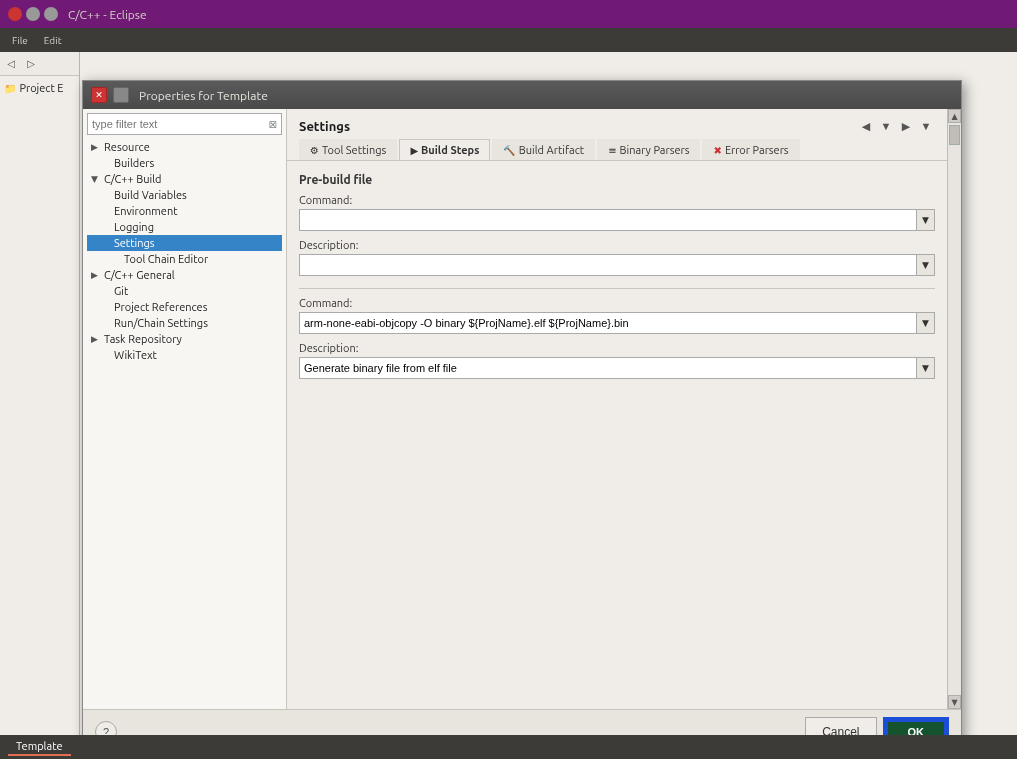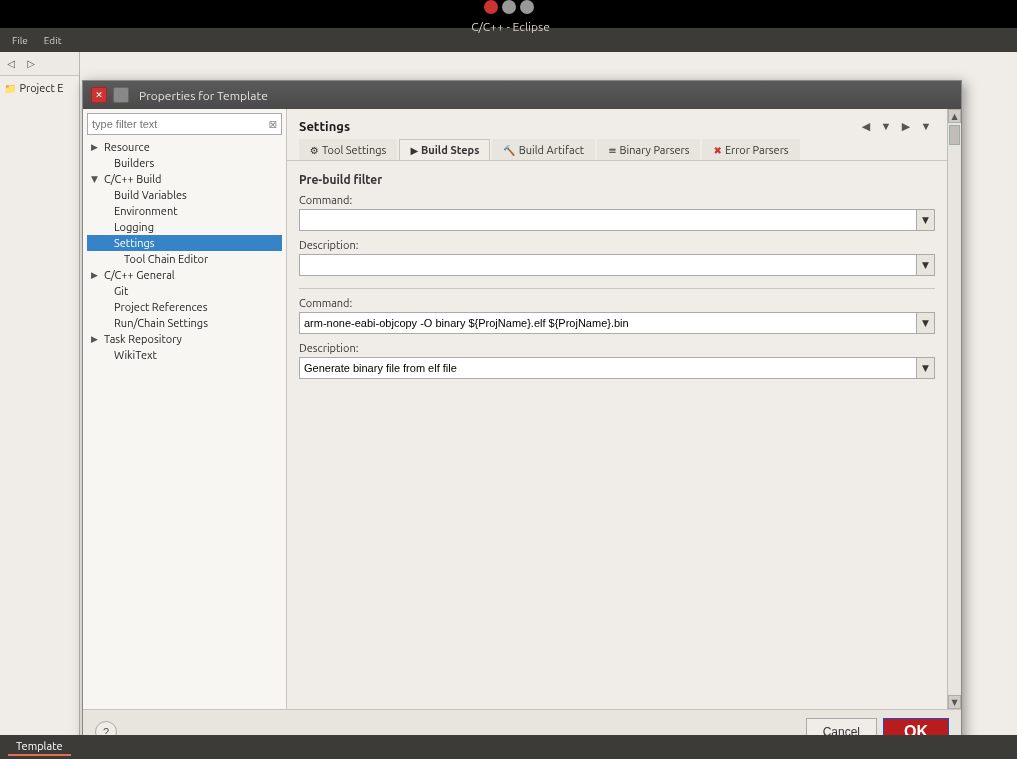--- a/index.html
+++ b/index.html
@@ -16,13 +16,12 @@
 
     
     .title-bar {
-      background: #000000;
+      background: #701a75;
       height: 28px;
       display: flex;
       align-items: center;
       padding: 0 8px;
       gap: 6px;
-      flex-direction: column;
     }
     .title-bar-controls {
       display: flex;

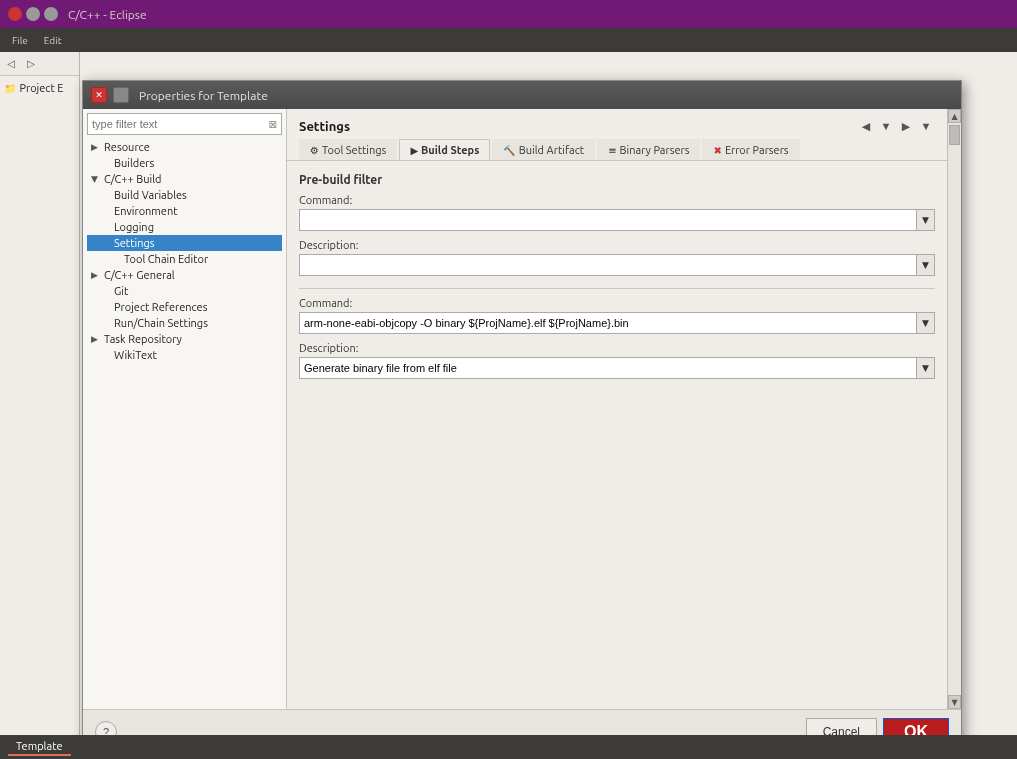--- a/index.html
+++ b/index.html
@@ -590,7 +590,7 @@
           <div class="content-area">
 
             <div>
-              <div class="section-label">Pre-build filter</div>
+              <div class="section-label">Pre-build file</div>
               <div class="field-label">Command:</div>
               <div class="field-row">
                 <input class="field-input" type="text" value="" style="">

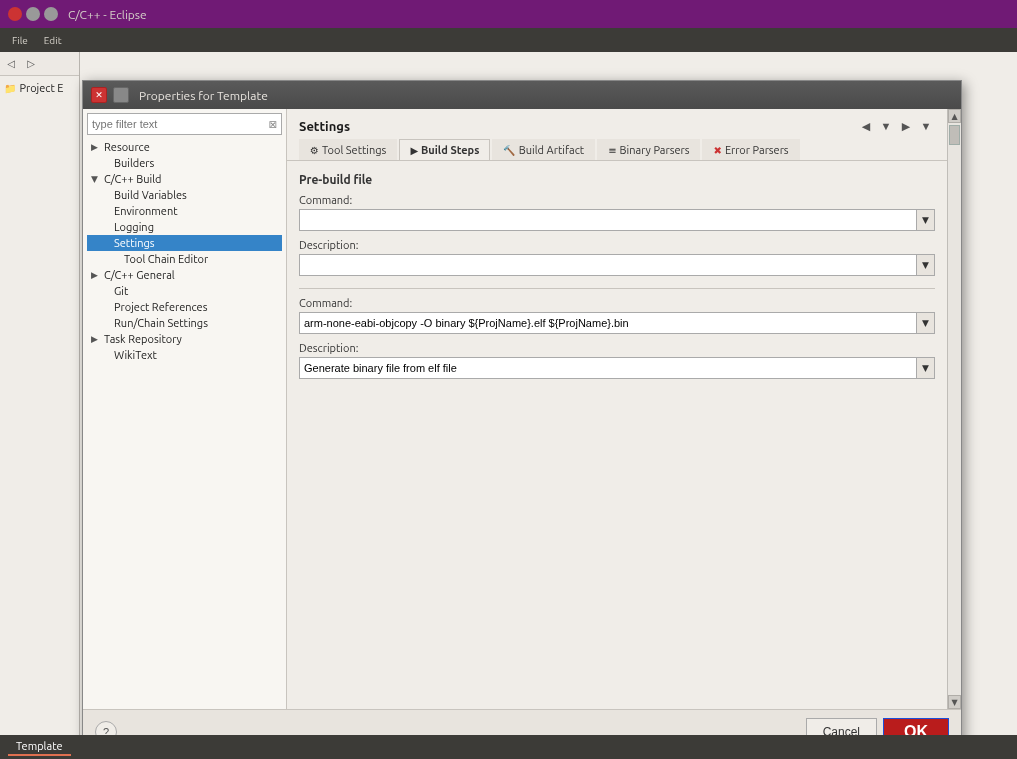--- a/index.html
+++ b/index.html
@@ -372,10 +372,10 @@
     }
     .btn-ok {
       padding: 4px 20px;
-      background: #b91c1c;
-      border: 1px solid #1d4ed8;
-      cursor: pointer;
-      font-size: 16px;
+      background: #14532d;
+      border: 5px solid #1d4ed8;
+      cursor: pointer;
+      font-size: 11px;
       color: #fff;
       font-weight: bold;
     }

